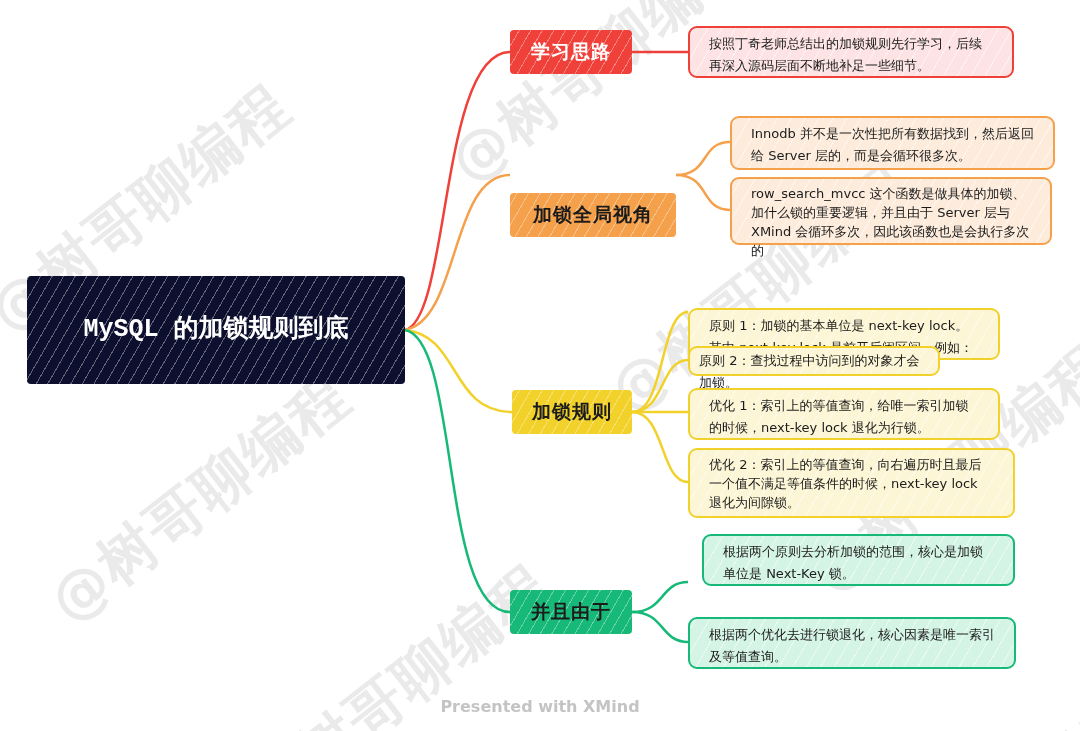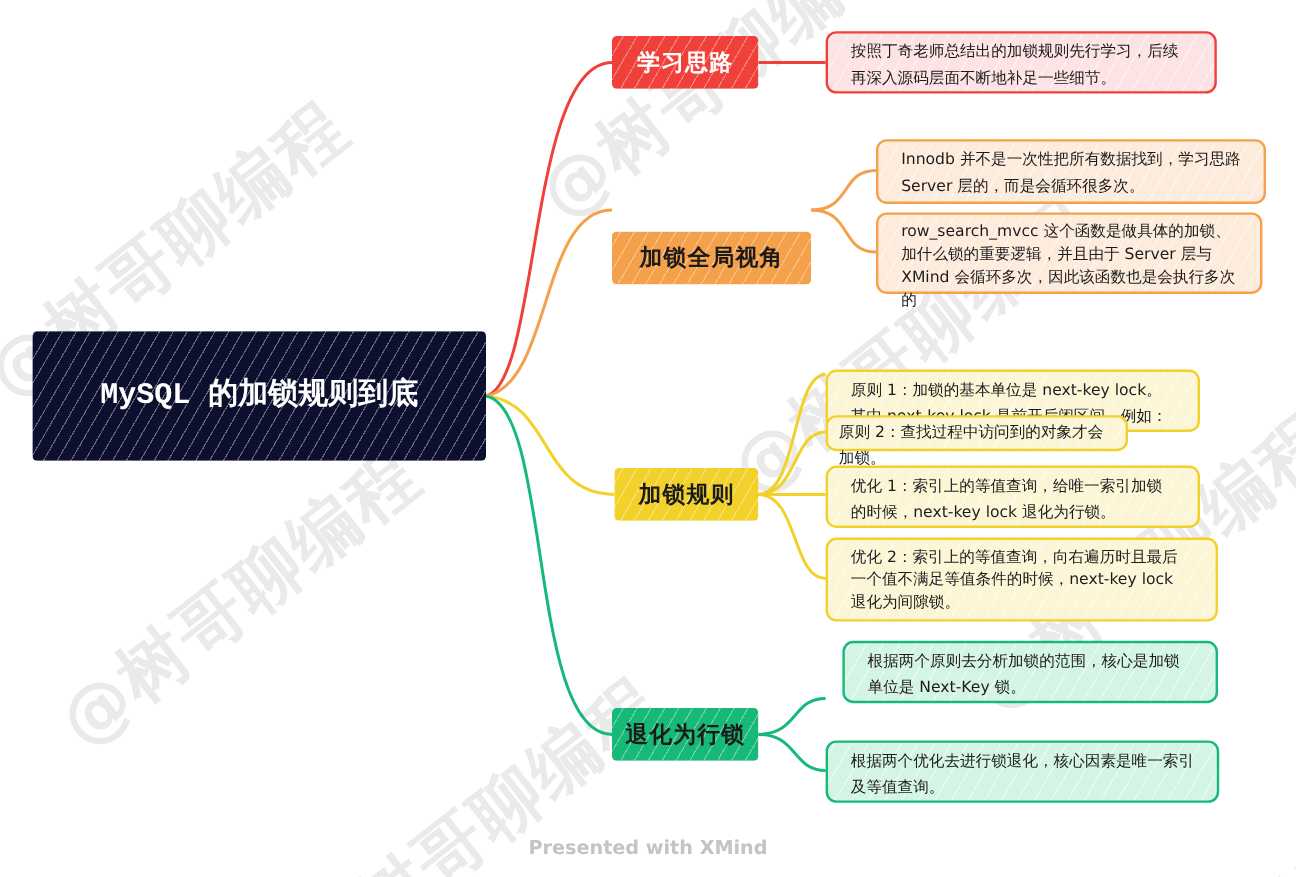--- a/index.html
+++ b/index.html
@@ -90,7 +90,7 @@
   <span>加锁全局视角</span>
 </div>
 <div class="leaf" style="left:730px;top:116px;width:325px;height:54px;border-color:#f5a04b;background-color:#fdecdc;">
-  <span>Innodb 并不是一次性把所有数据找到，学习思路 Server 层的，而是会循环很多次。</span>
+  <span>Innodb 并不是一次性把所有数据找到，然后返回给 Server 层的，而是会循环很多次。</span>
 </div>
 <div class="leaf" style="left:730px;top:177px;width:322px;height:68px;border-color:#f5a04b;background-color:#fdecdc;line-height:19px;">
   <span>row_search_mvcc 这个函数是做具体的加锁、加什么锁的重要逻辑，并且由于 Server 层与 XMind 会循环多次，因此该函数也是会执行多次的</span>

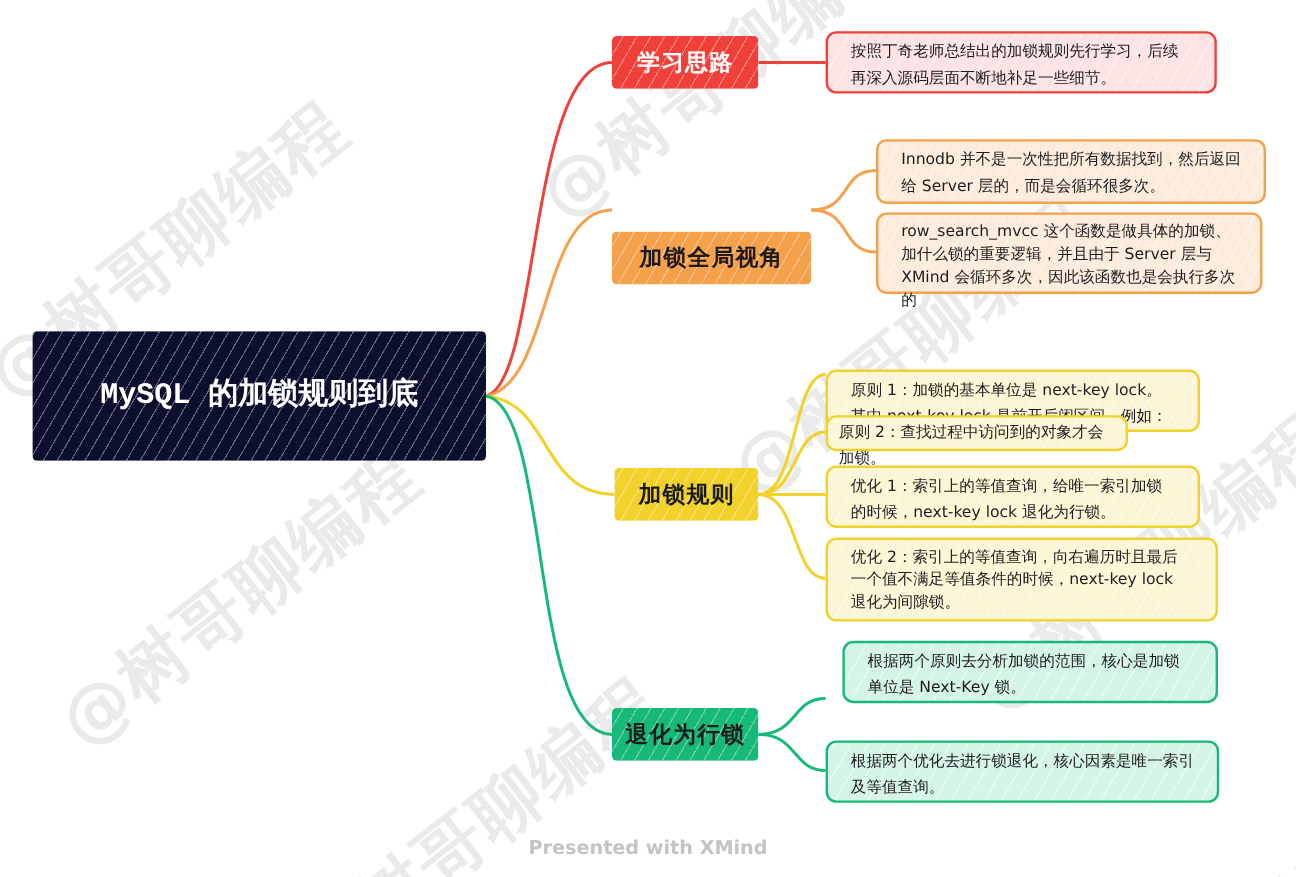--- a/index.html
+++ b/index.html
@@ -113,7 +113,7 @@
 </div>
 
 <div class="node branch hatch" style="left:510px;top:590px;width:122px;background-color:#17b978;color:#1b1b1b;">
-  <span>退化为行锁</span>
+  <span>并且由于</span>
 </div>
 <div class="leaf" style="left:688px;top:534px;width:313px;height:52px;border-color:#17b978;background-color:#d4f4e6;margin-left:14px;">
   <span>根据两个原则去分析加锁的范围，核心是加锁单位是 Next-Key 锁。</span>

